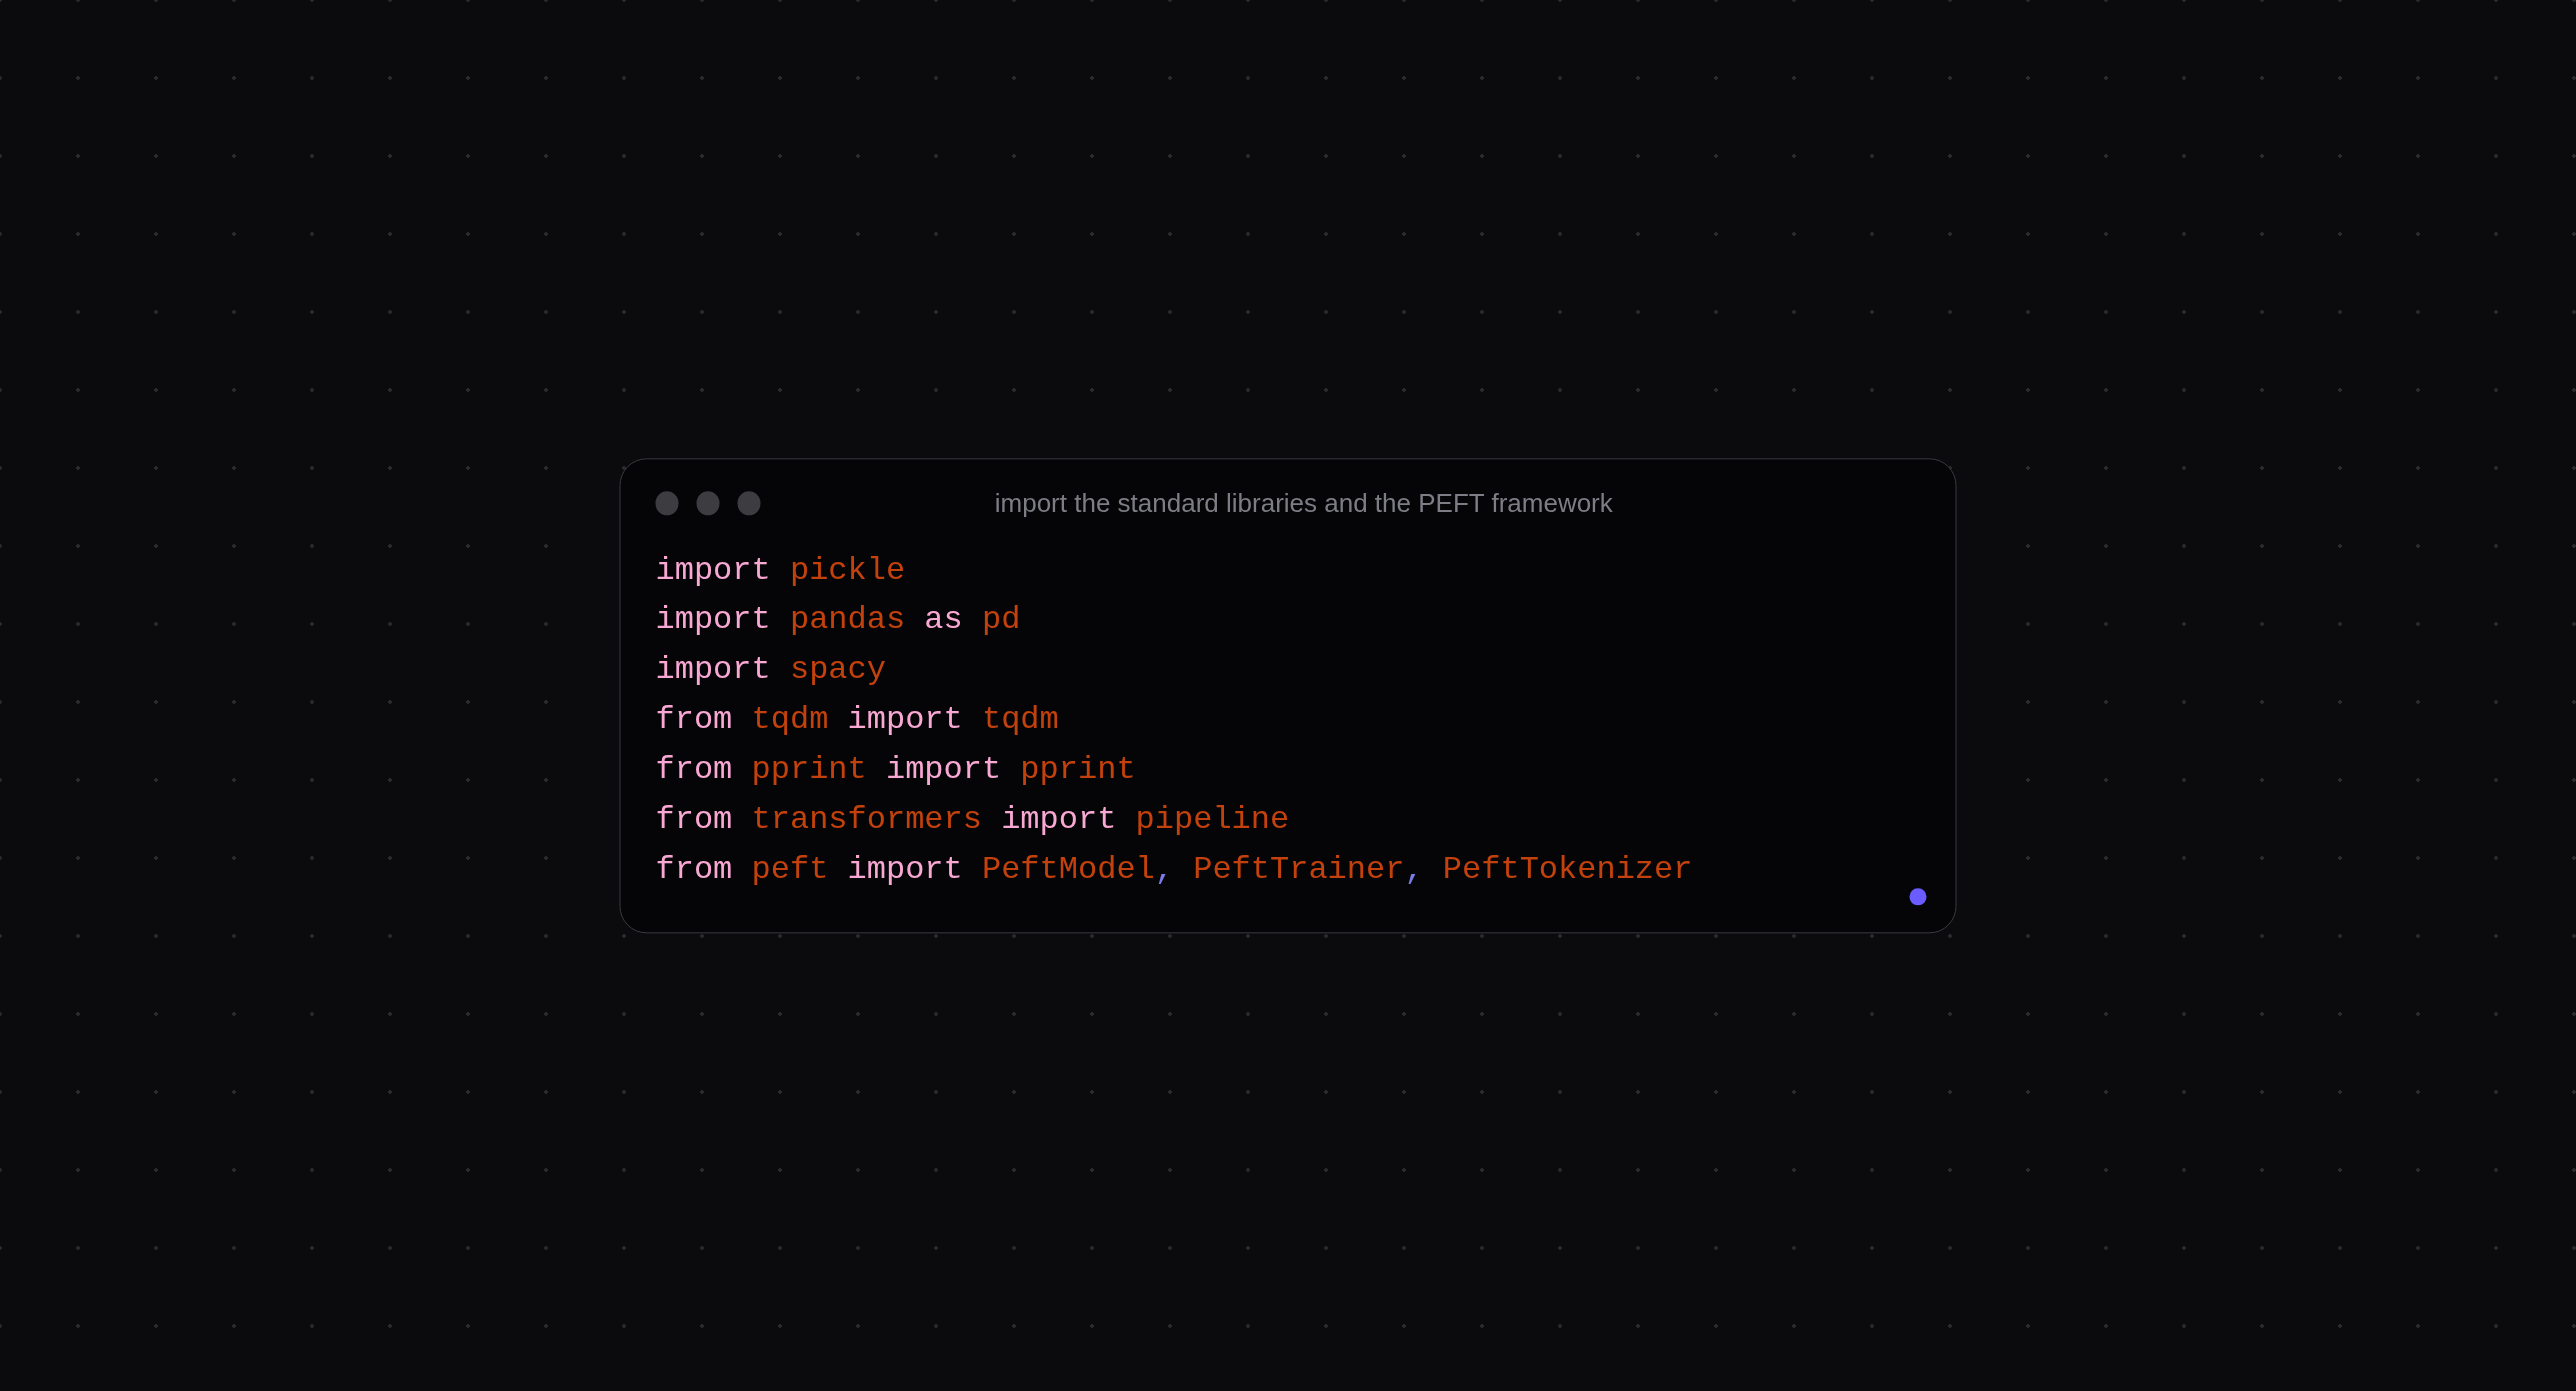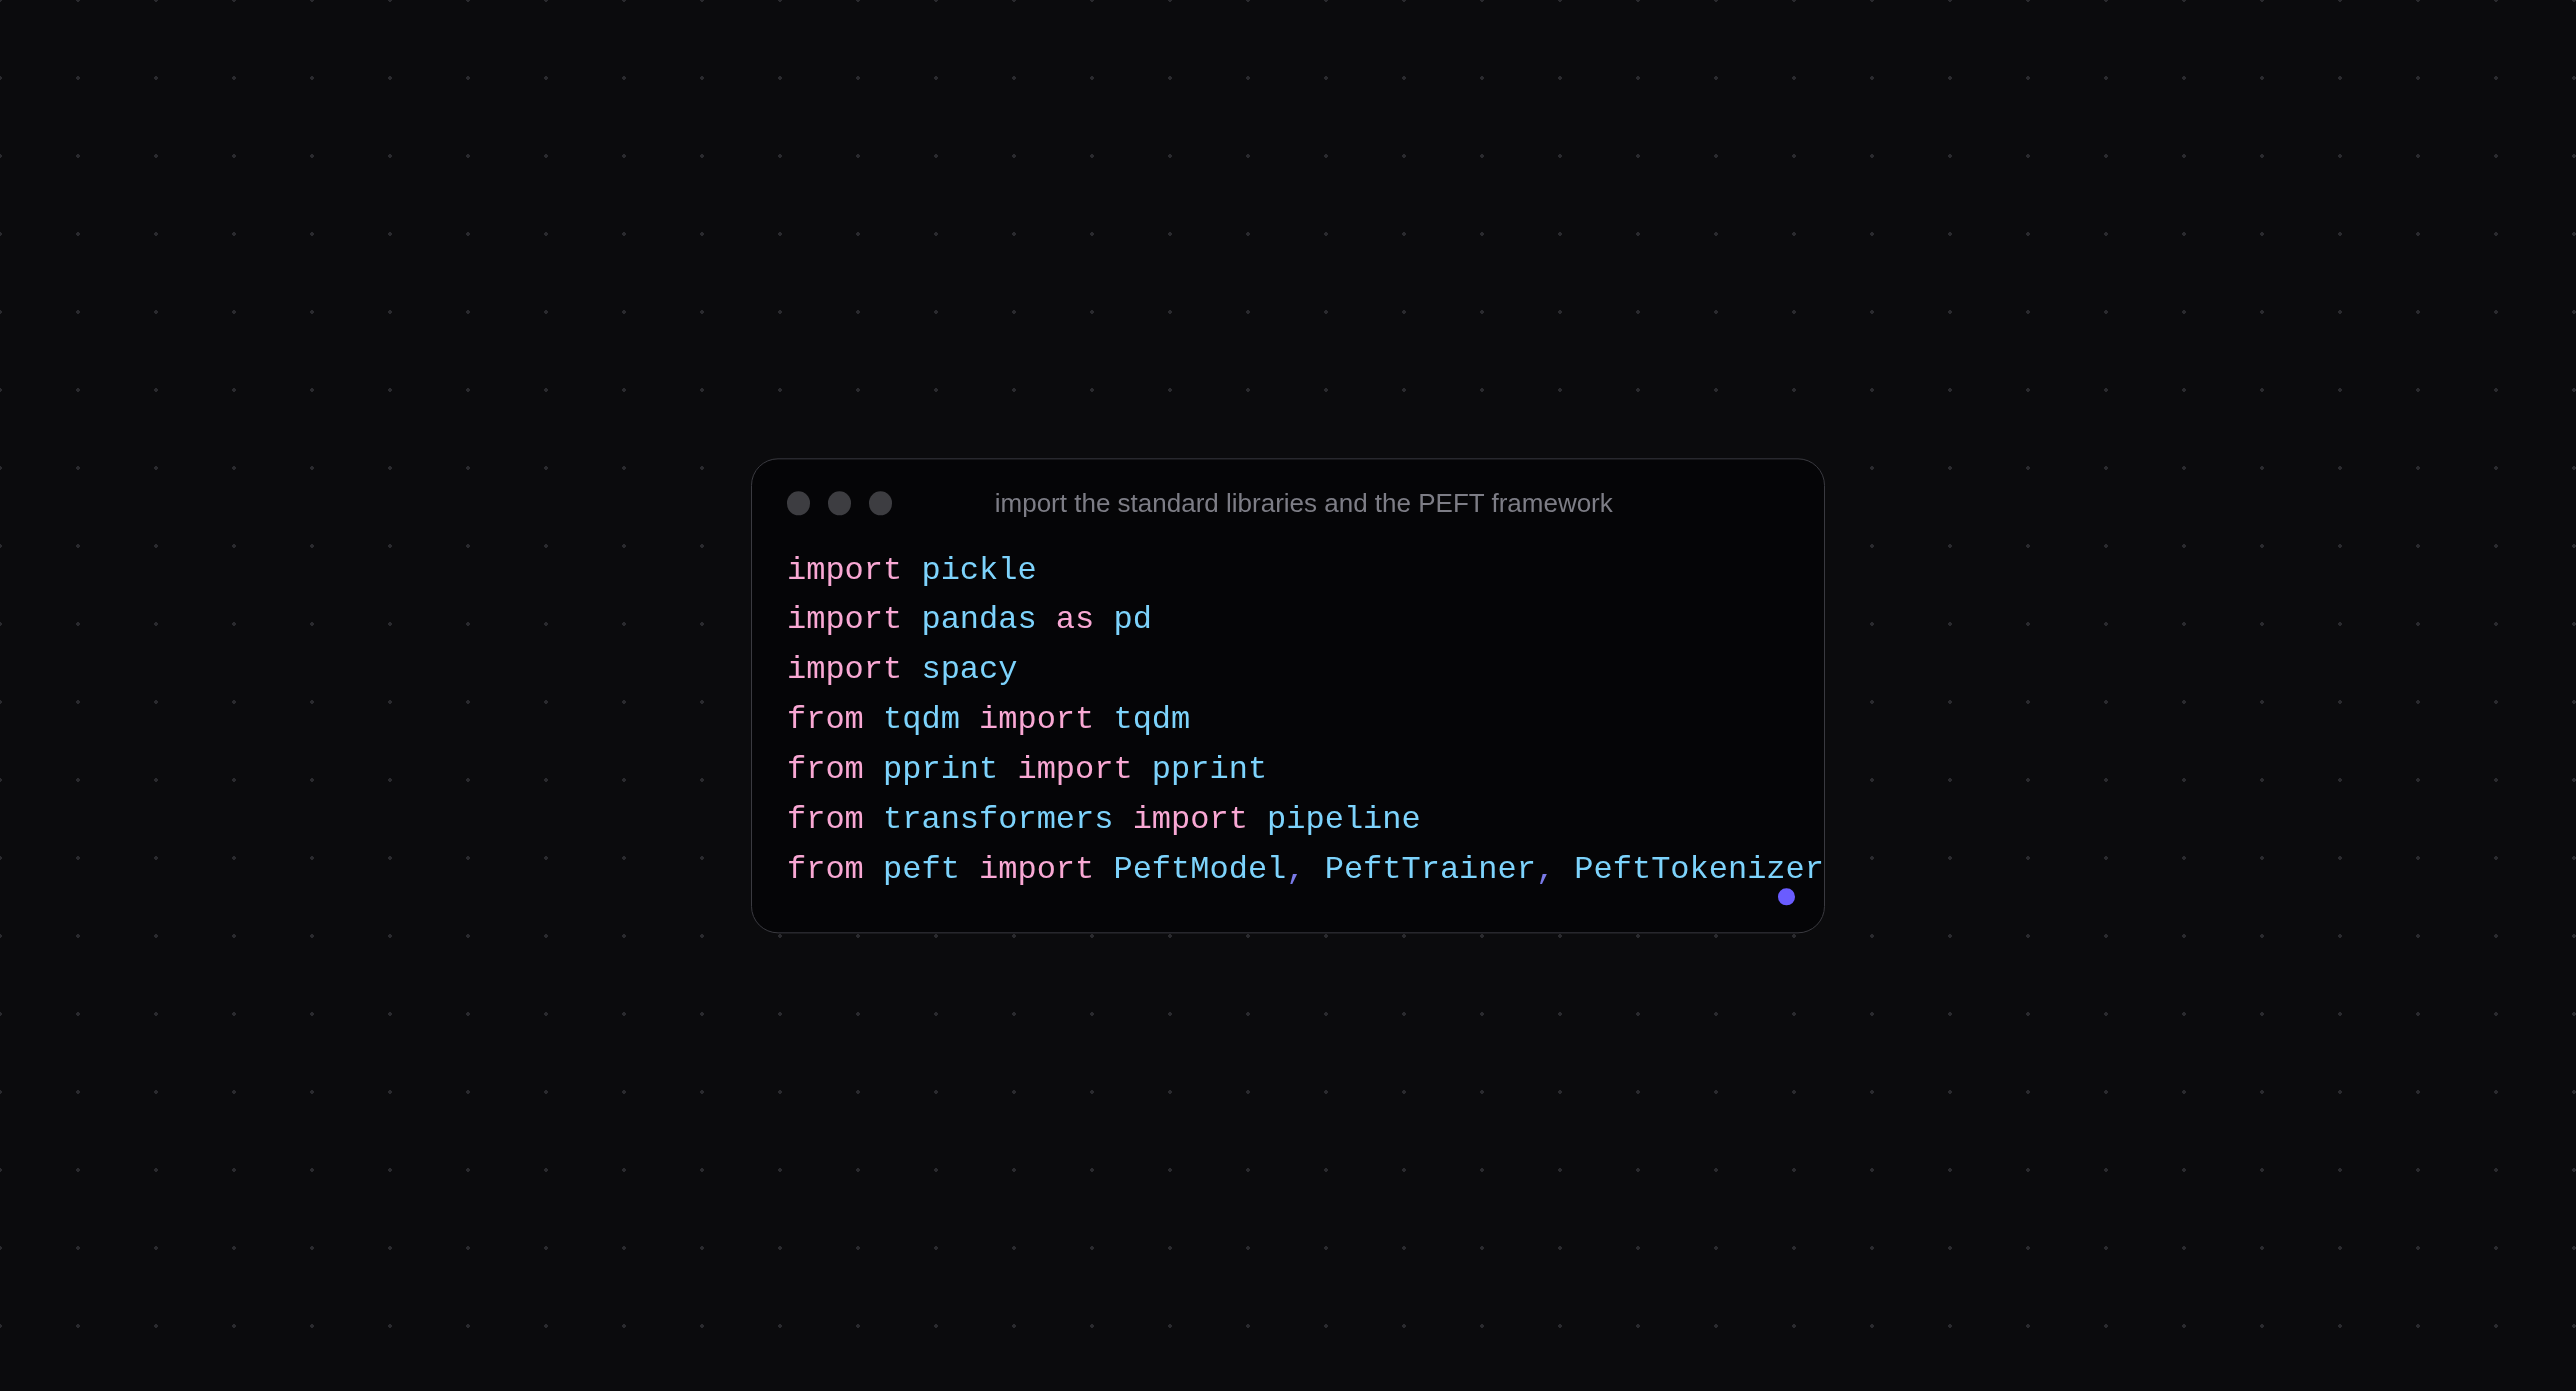--- a/index.html
+++ b/index.html
@@ -22,7 +22,7 @@
     left: 50%;
     top: 50%;
     transform: translate(-50%, -50%);
-    width: 1074px;
+    width: 1337px;
     background: #050507;
     border: 1.5px solid #3a3a40;
     border-radius: 27px;

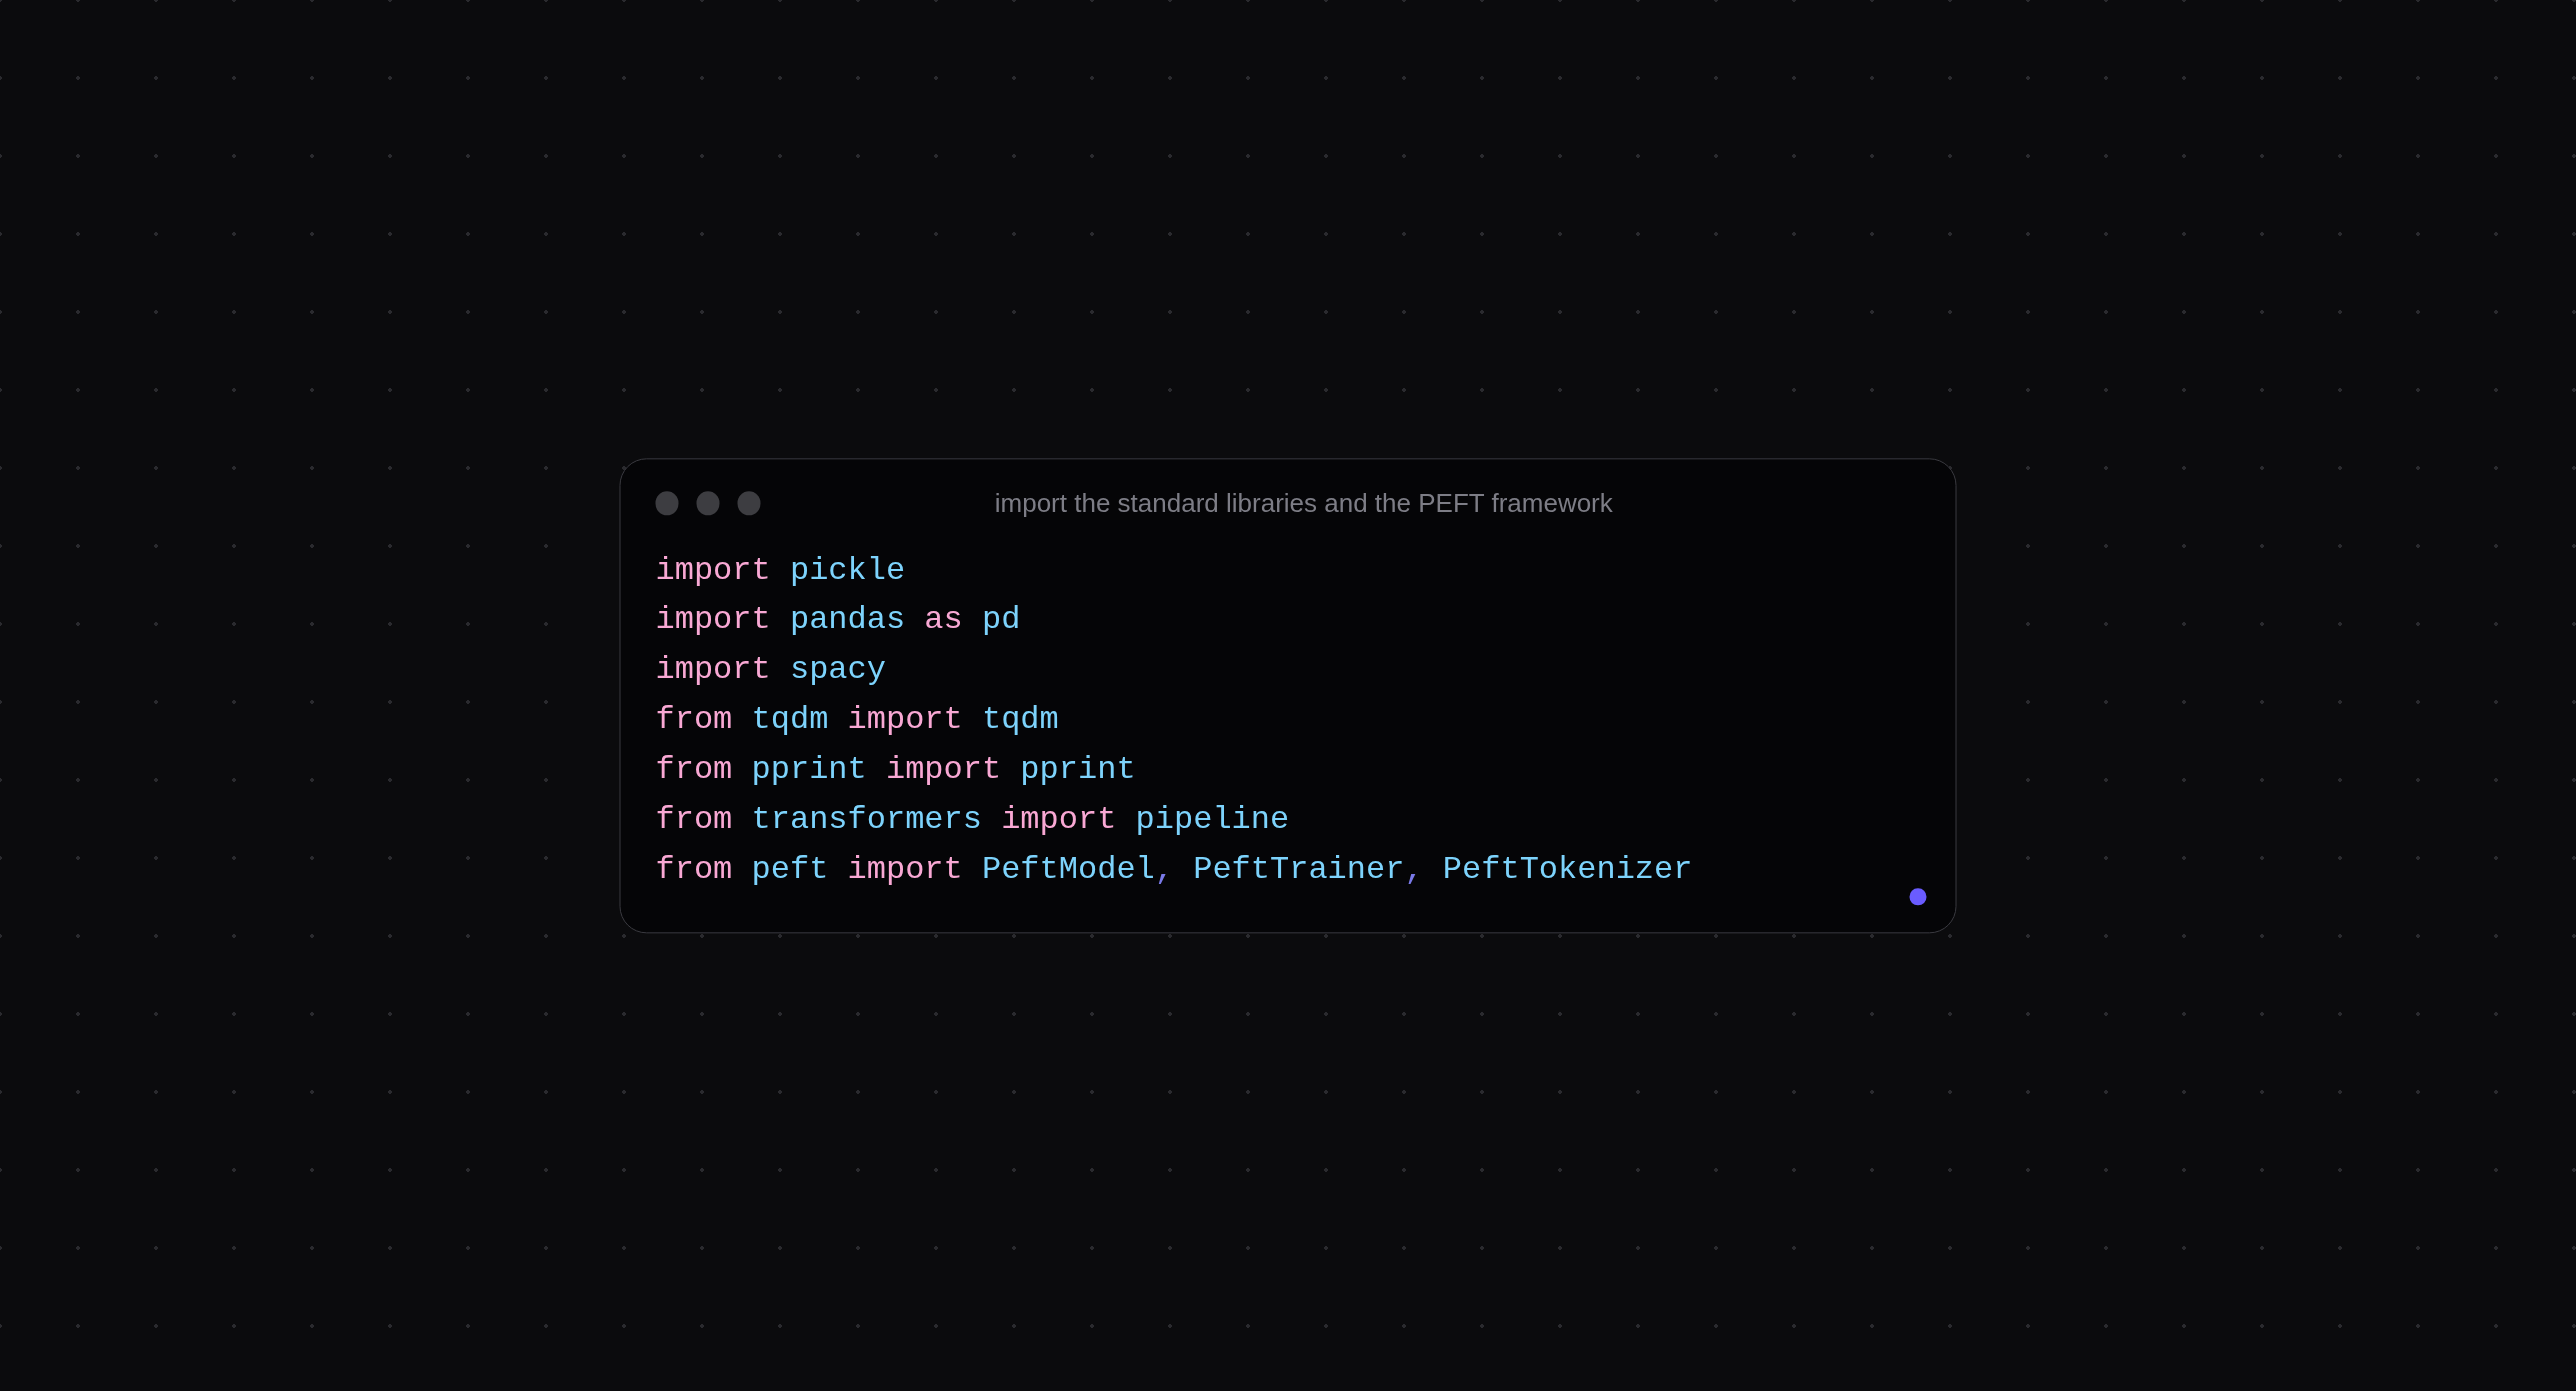--- a/index.html
+++ b/index.html
@@ -60,7 +60,7 @@
     white-space: pre;
   }
   .tok-kw { color: #f9a8d4; }
-  .tok-id { color: #7dd3fc; }
+  .tok-id { color: #c2410c; }
   .tok-punc { color: #7a7ae8; }
   .cursor-dot {
     position: absolute;

